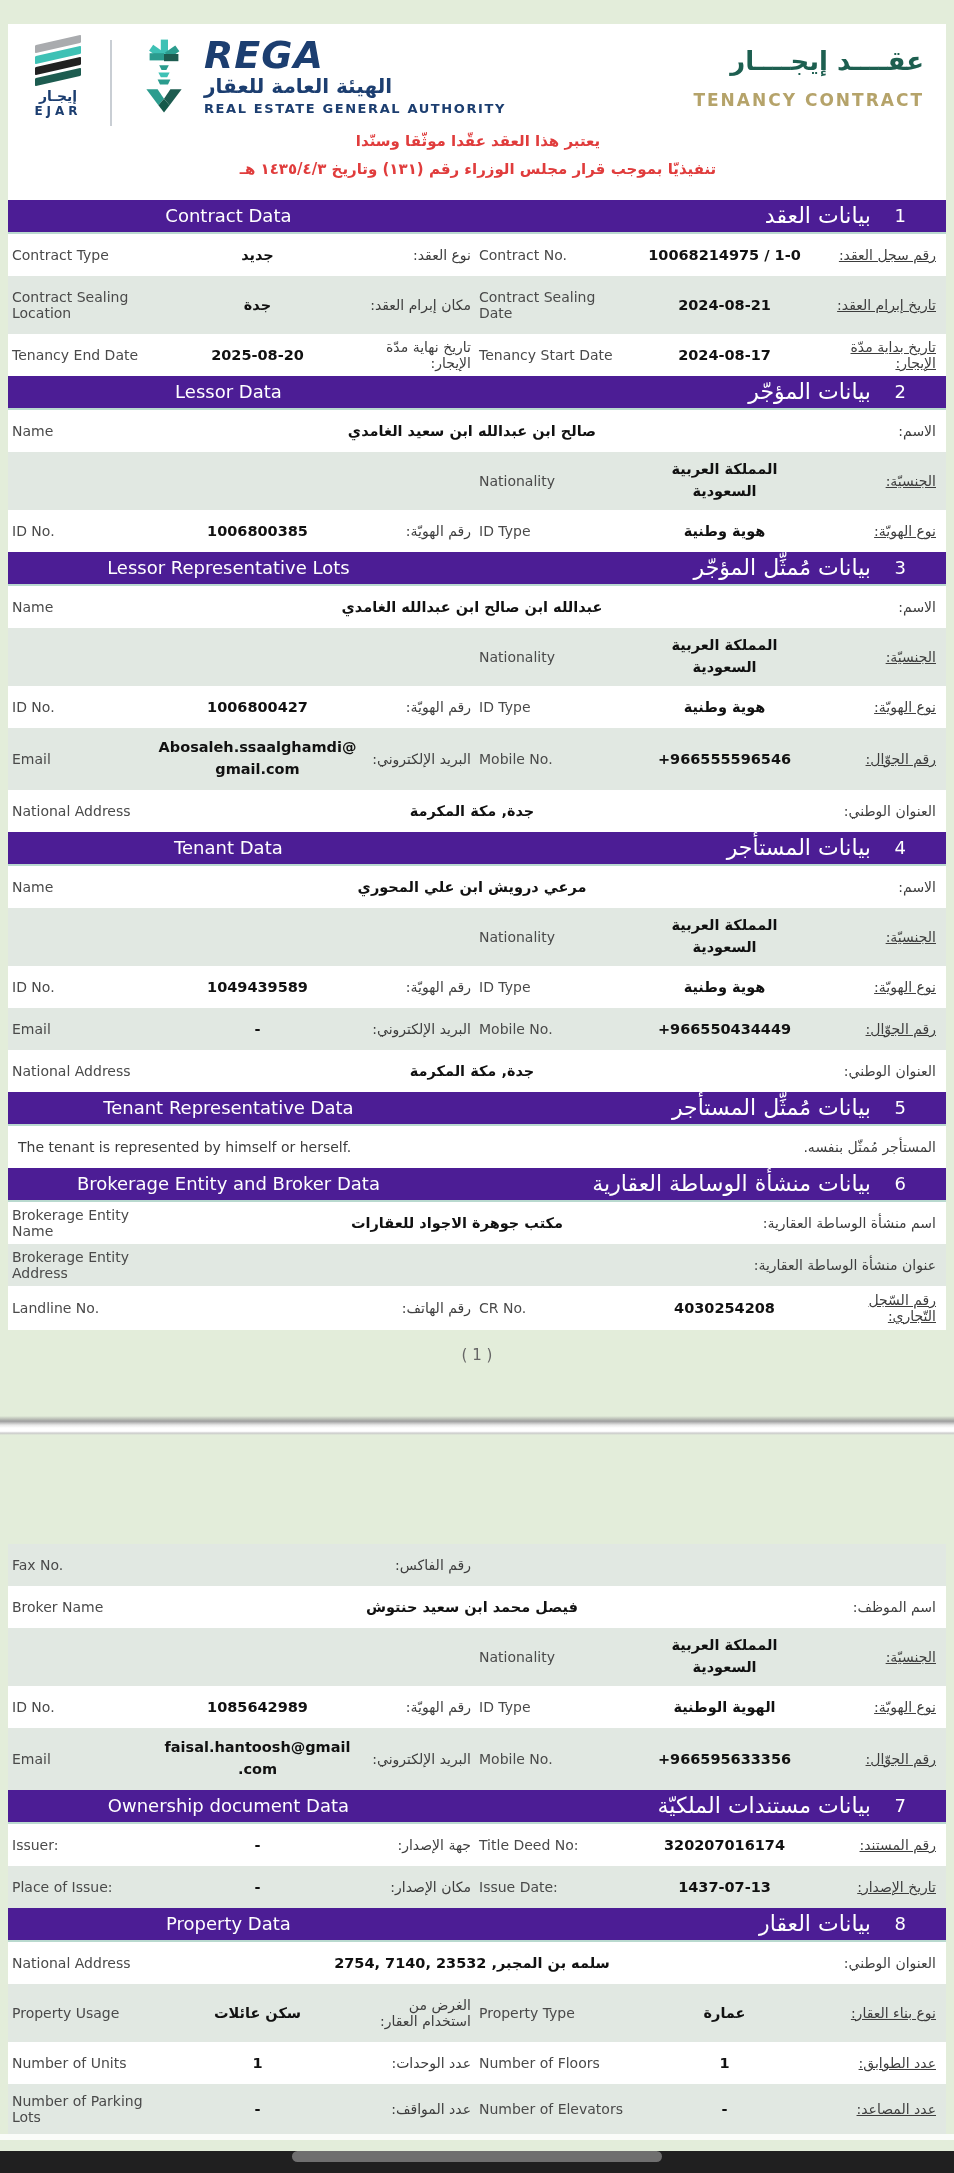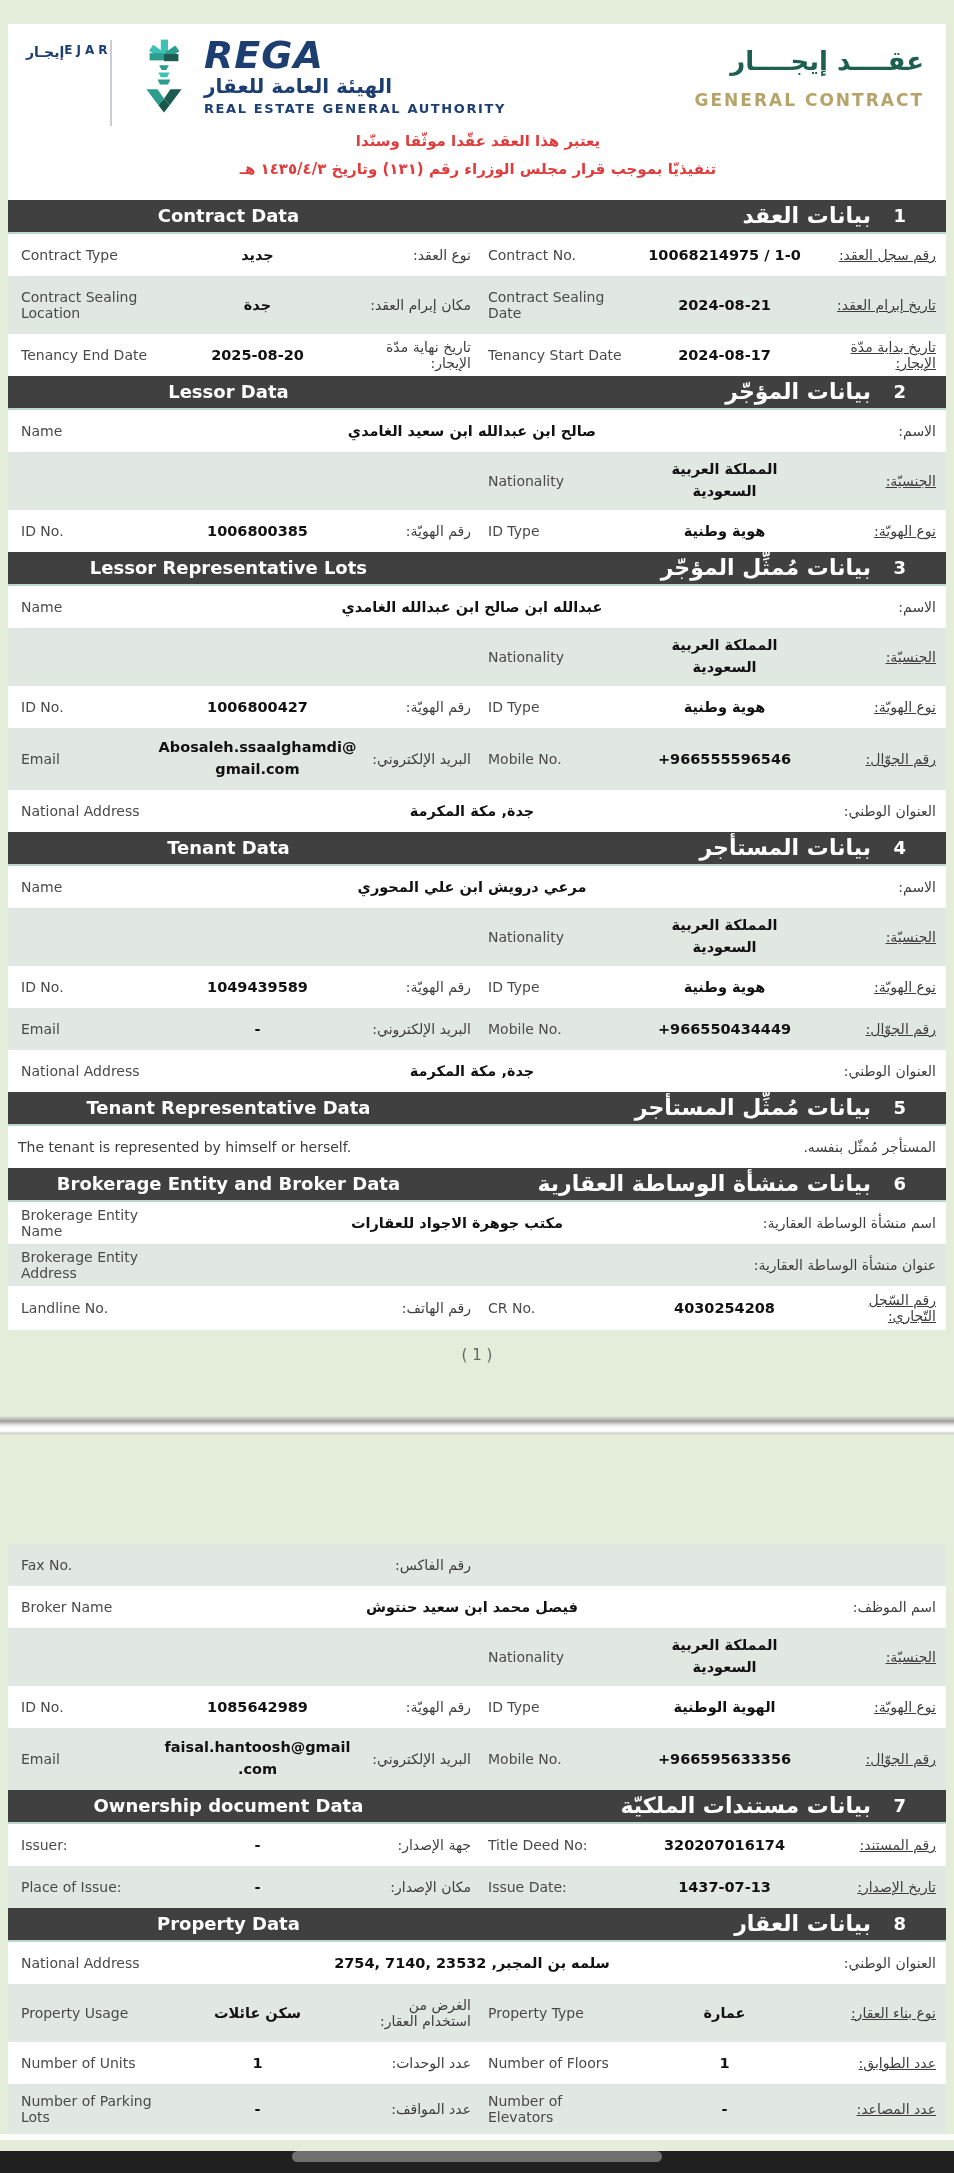--- a/index.html
+++ b/index.html
@@ -10,7 +10,7 @@
   
   .doc-header{background:#ffffff;height:176px;margin-top:24px;padding:12px 16px 0 18px;}
   .logo-row{display:flex;align-items:flex-start;}
-  .ejar{display:flex;align-items:center;width:64px;margin-top:4px;text-align:right;}
+  .ejar{display:flex;flex-direction:column;align-items:center;width:64px;margin-top:4px;text-align:right;}
   .stripe{height:8px;width:46px;margin-bottom:3px;transform:skewY(-13deg);border-radius:1px;}
   .st1{background:#a9abae;}.st2{background:#3ec1b5;}.st3{background:#212121;}.st4{background:#1d5c50;}
   .ejar-ar{font-size:14px;font-weight:bold;color:#1c3e70;margin-top:4px;direction:rtl;}

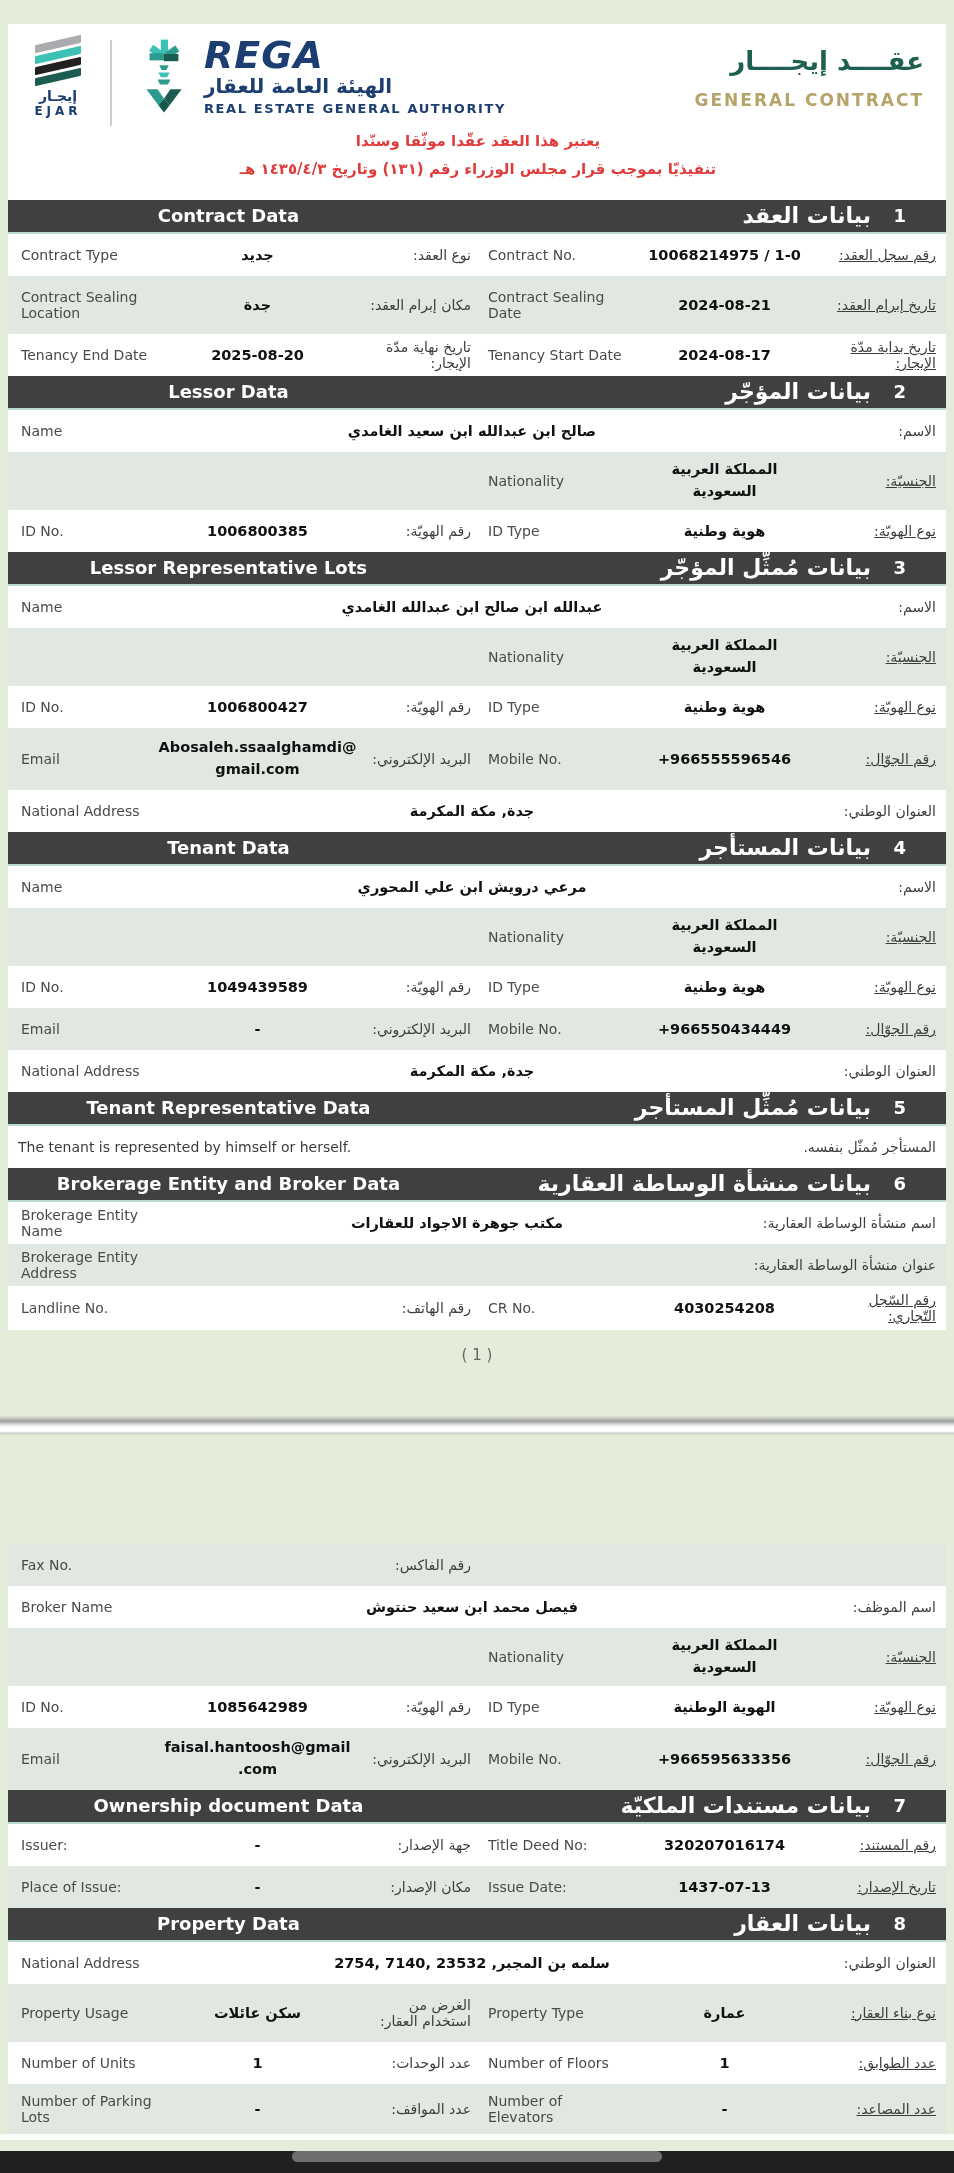--- a/index.html
+++ b/index.html
@@ -99,7 +99,7 @@
         </div>
         <div class="doc-title">
           <div class="doc-title-ar">عقــــد إيجــــار</div>
-          <div class="doc-title-en">GENERAL CONTRACT</div>
+          <div class="doc-title-en">TENANCY CONTRACT</div>
         </div>
       </div>
       <div class="notice">

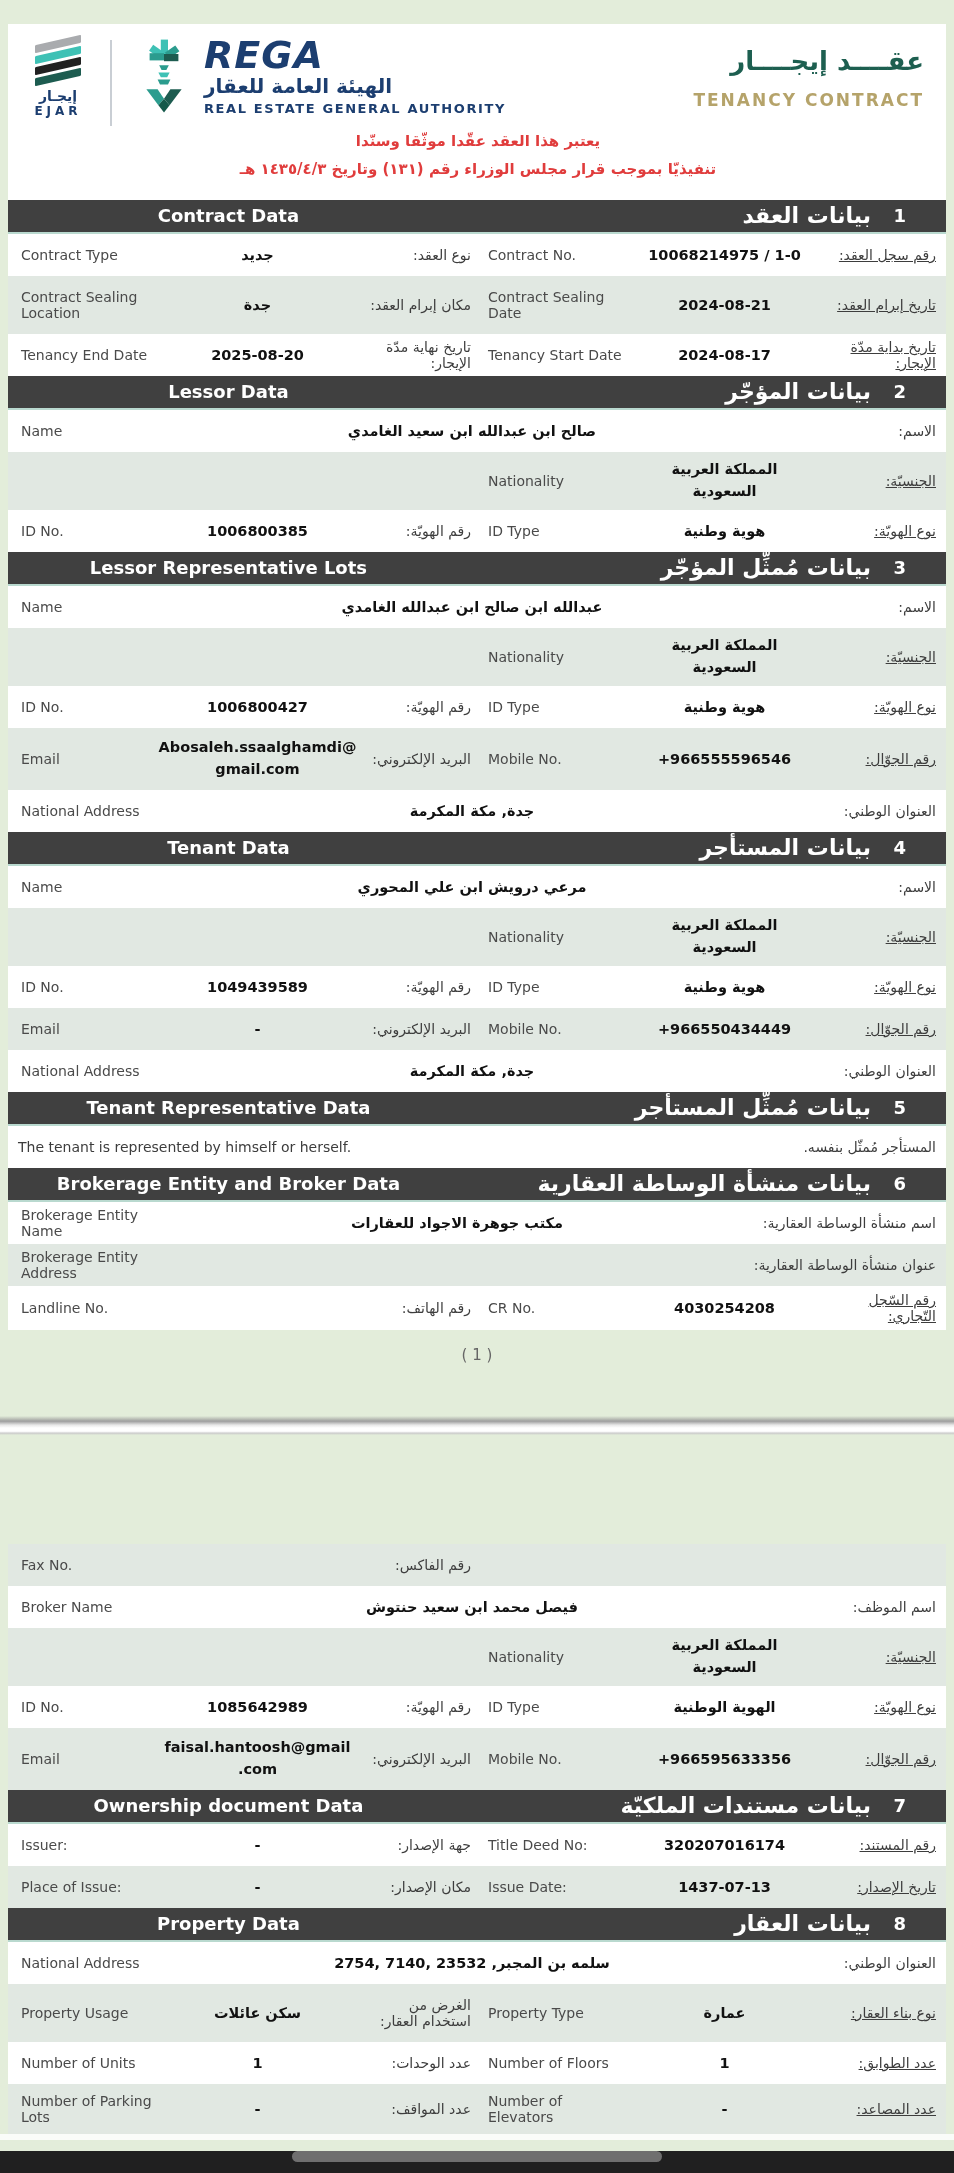--- a/index.html
+++ b/index.html
@@ -26,7 +26,7 @@
   .doc-title-en{font-size:17px;font-weight:bold;color:#b5a36a;letter-spacing:2px;margin-top:14px;}
   .notice{text-align:center;color:#e03c3c;font-weight:bold;font-size:15px;direction:rtl;line-height:1.85;margin-top:2px;}
   
-  .bar{position:relative;background:#404040;border-bottom:2px solid #b9d9cf;height:34px;color:#fff;font-weight:bold;}
+  .bar{position:relative;background:#4c1d95;border-bottom:2px solid #b9d9cf;height:34px;color:#fff;font-weight:normal;}
   .bar-en{position:absolute;left:0;top:0;width:47%;height:32px;line-height:32px;text-align:center;font-size:18px;}
   .bar-ar{position:absolute;left:50%;top:0;width:42%;height:32px;line-height:32px;text-align:right;font-size:22px;direction:rtl;}
   .bar-num{position:absolute;right:40px;top:0;height:32px;line-height:32px;font-size:18px;}

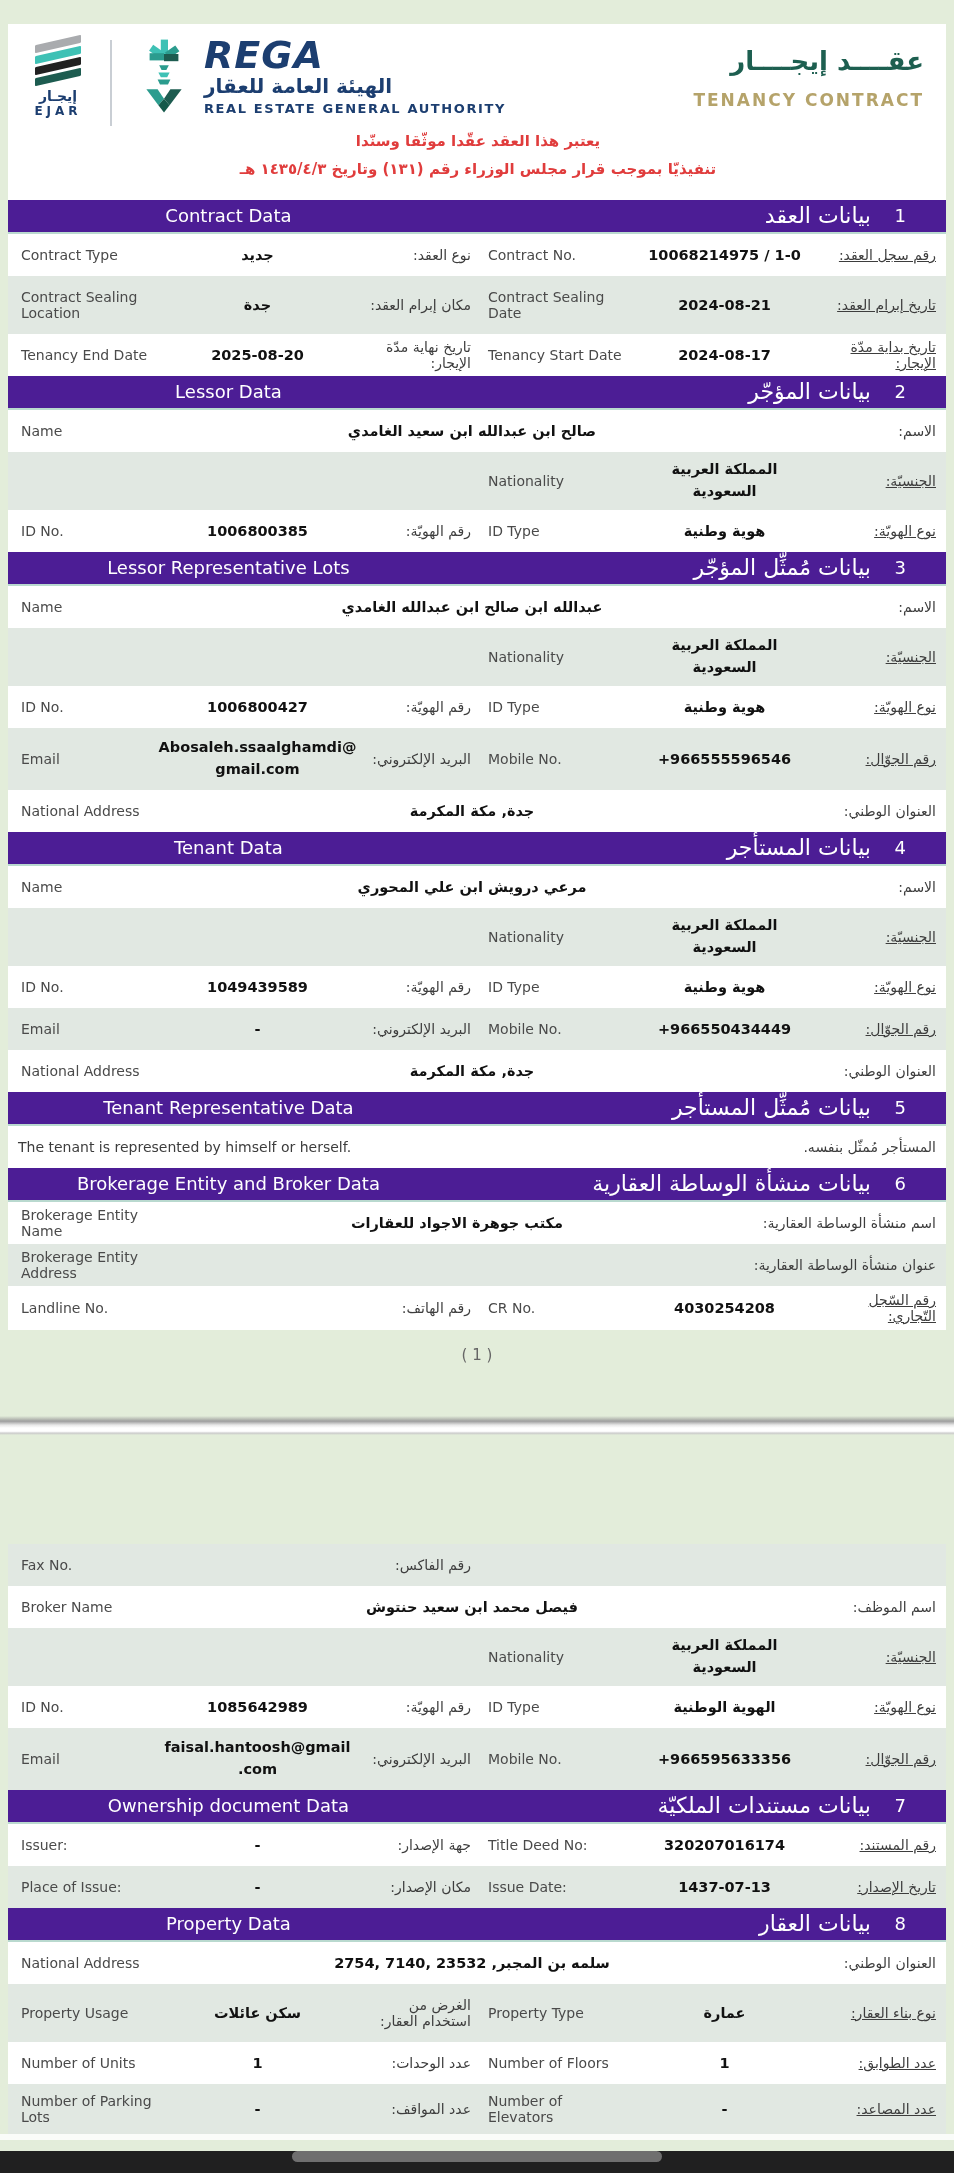--- a/index.html
+++ b/index.html
@@ -37,7 +37,7 @@
   .r42{min-height:42px;}.r44{min-height:44px;}.r50{min-height:50px;}.r58{min-height:58px;}.r62{min-height:62px;}
   .c{font-size:14px;}
   .ar{direction:rtl;text-align:right;color:#3d3d3d;}
-  .en{direction:ltr;text-align:left;color:#4a4a4a;padding-left:13px;}
+  .en{direction:ltr;text-align:left;color:#4a4a4a;padding-left:4px;}
   .ar1{flex:0 0 122px;padding-right:10px;text-decoration:underline;}
   .ar2{flex:0 0 118px;padding-right:4px;}
   .arf{flex:0 0 170px;padding-right:10px;}

